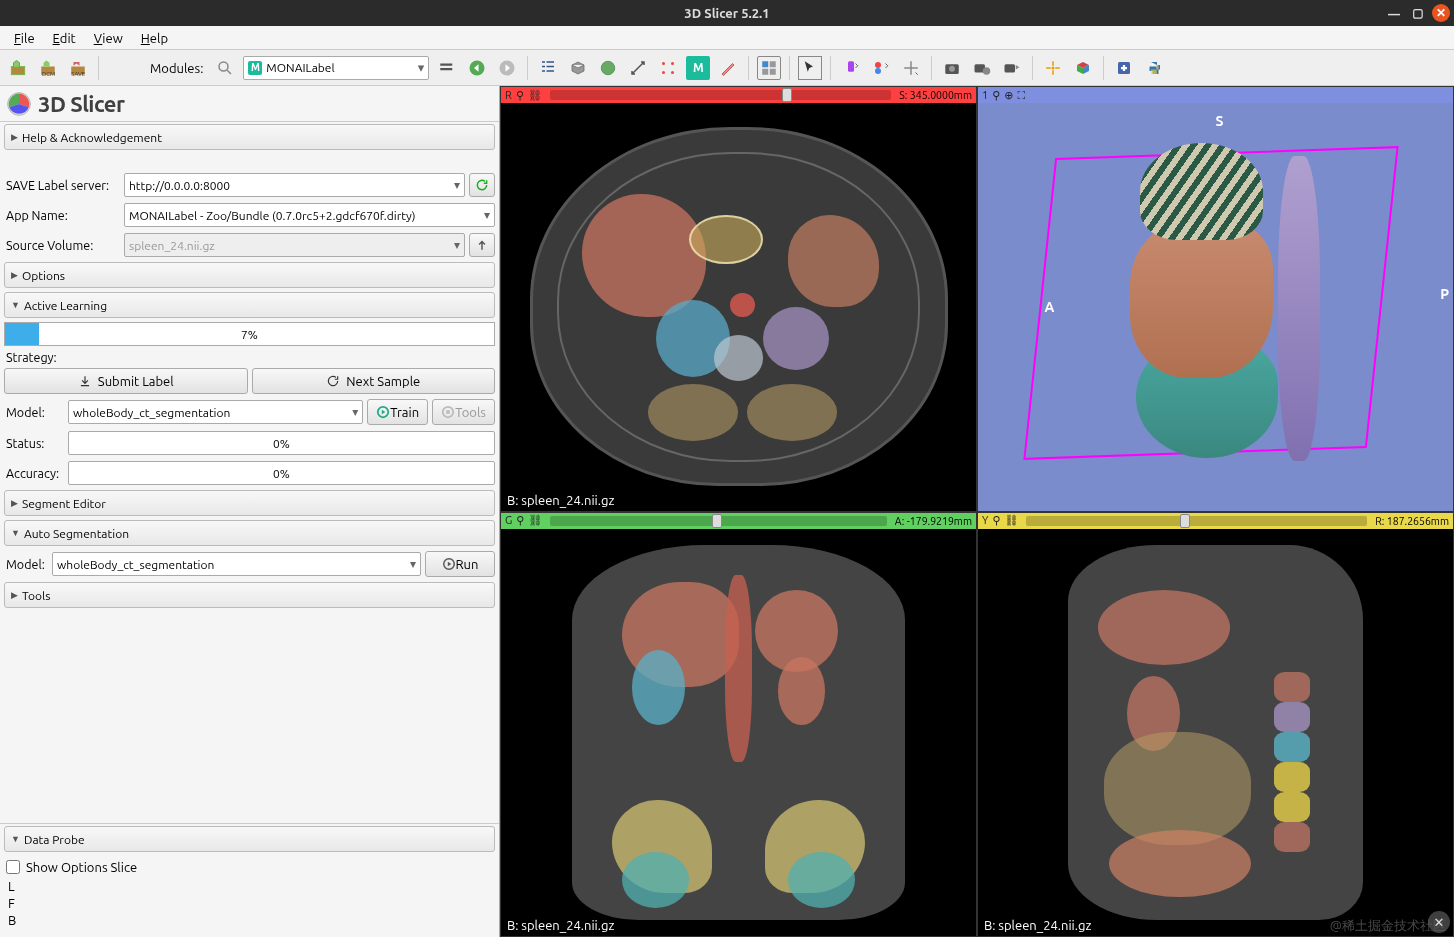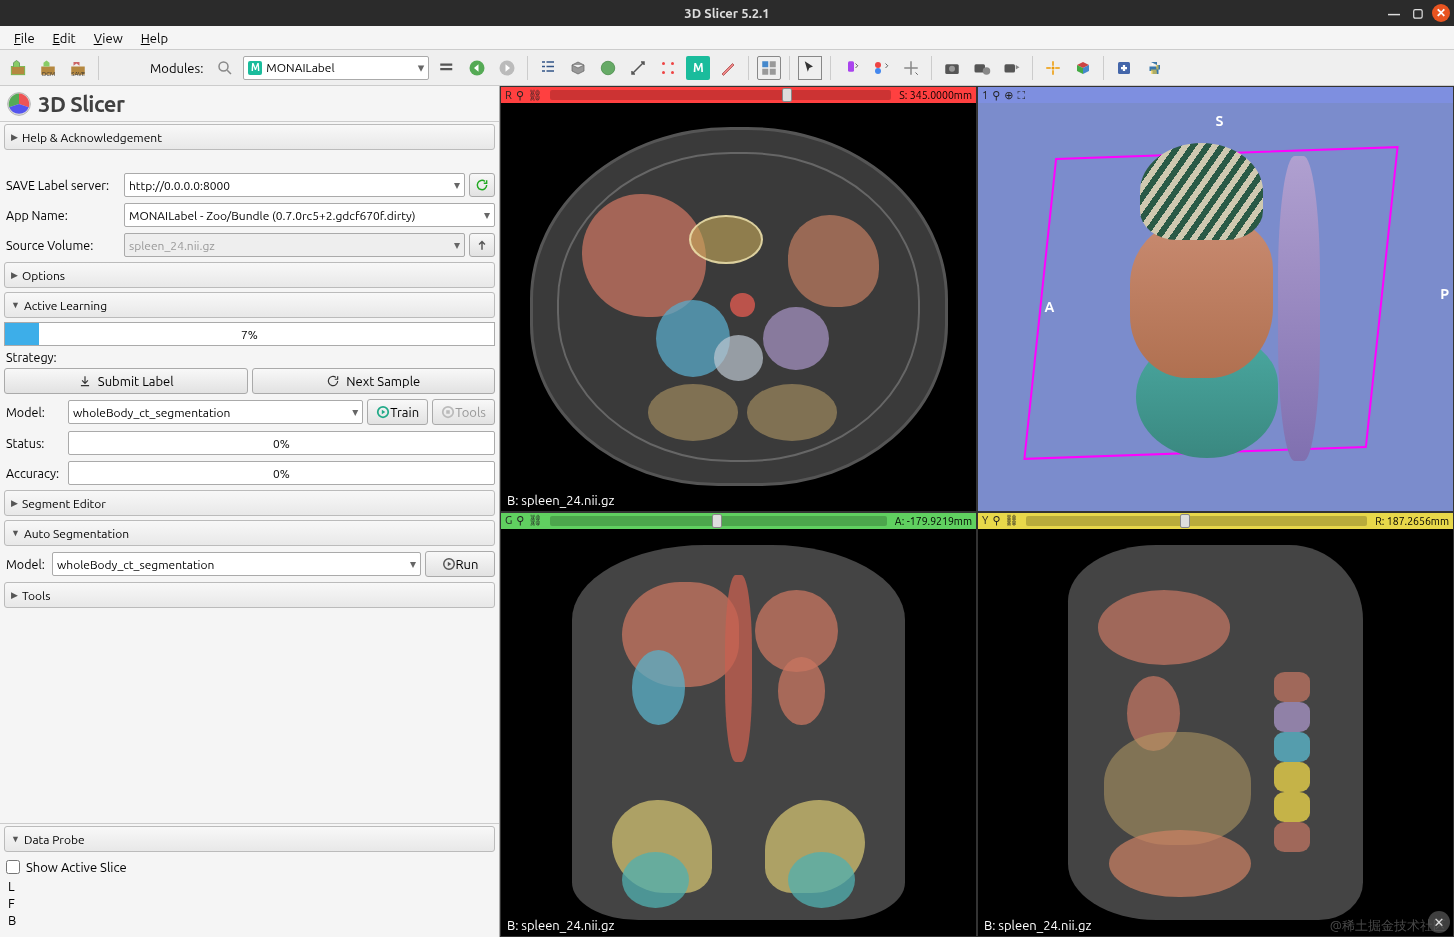--- a/index.html
+++ b/index.html
@@ -475,7 +475,7 @@
         </div>
       <div class="cbrow">
           <input type="checkbox" style="">
-          <span>Show Active Slice</span>
+          <span>Show Options Slice</span>
         </div>
       <div style="padding-left:4px;line-height:1.3;">
         <div>L</div>

